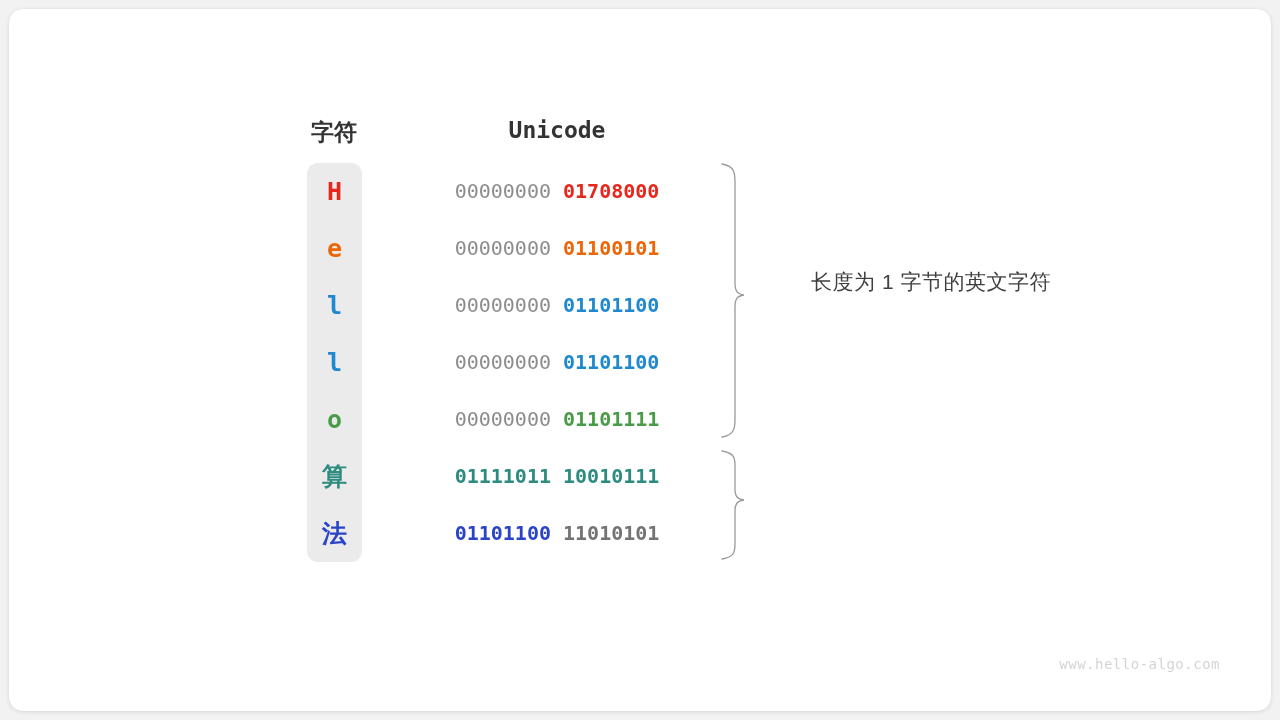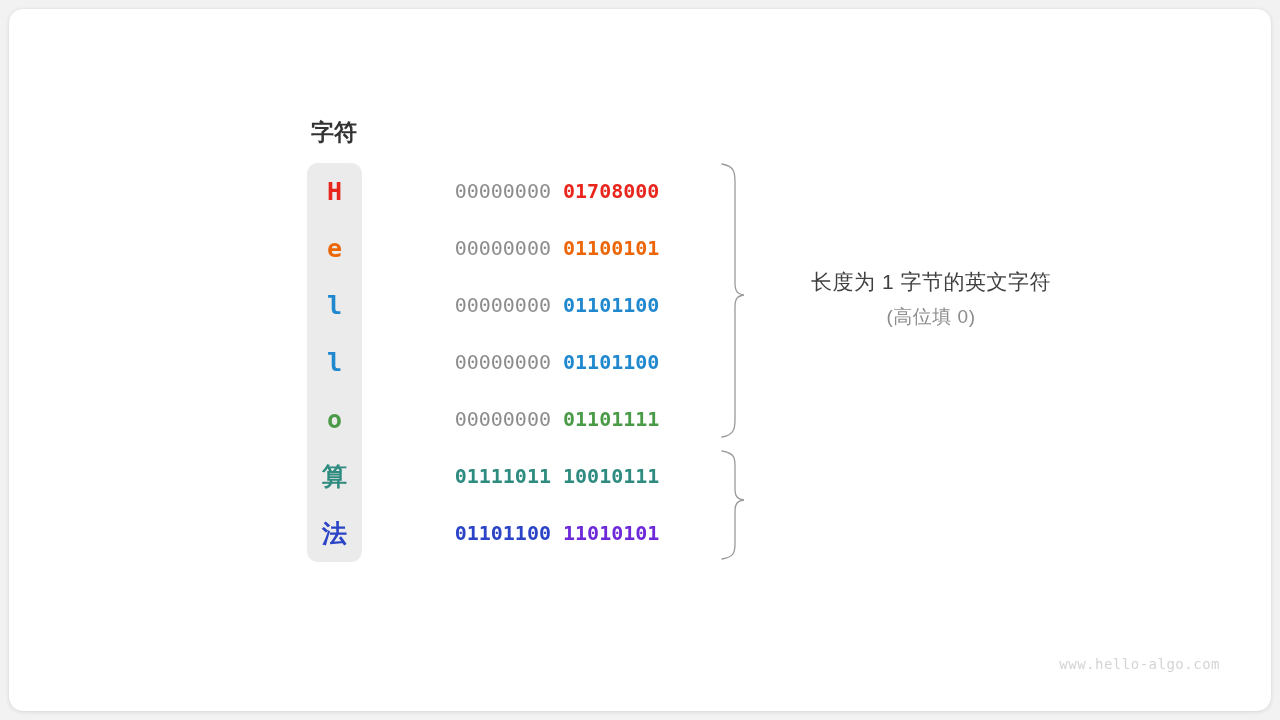--- a/index.html
+++ b/index.html
@@ -169,6 +169,7 @@
 <div id="diagram">
 
   <div class="col-header" id="header-char">字符</div>
+  <div class="col-header" id="header-unicode">Unicode</div>
 
   <div id="char-pill"></div>
 

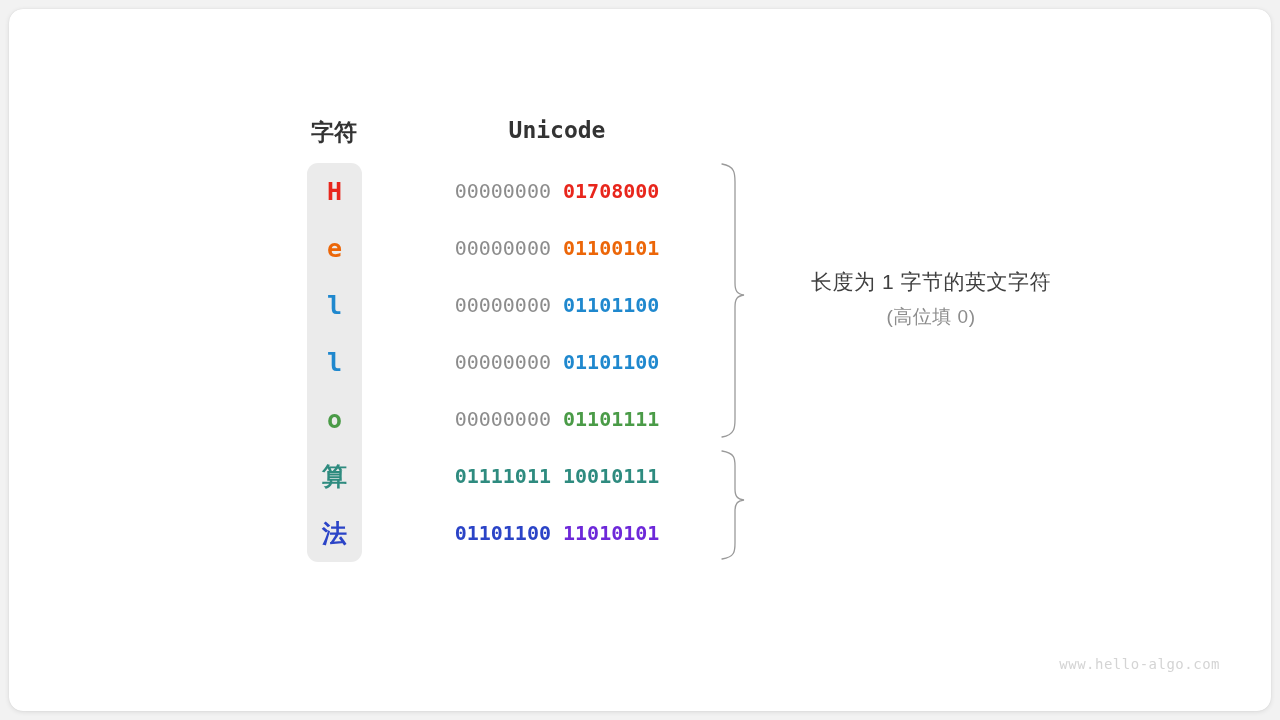--- a/index.html
+++ b/index.html
@@ -223,7 +223,6 @@
 
   <div class="annotation" id="annotation-ascii">
     <div class="line1">长度为 1 字节的英文字符</div>
-    <div class="line2">(高位填 0)</div>
   </div>
 
   <div id="watermark">www.hello-algo.com</div>

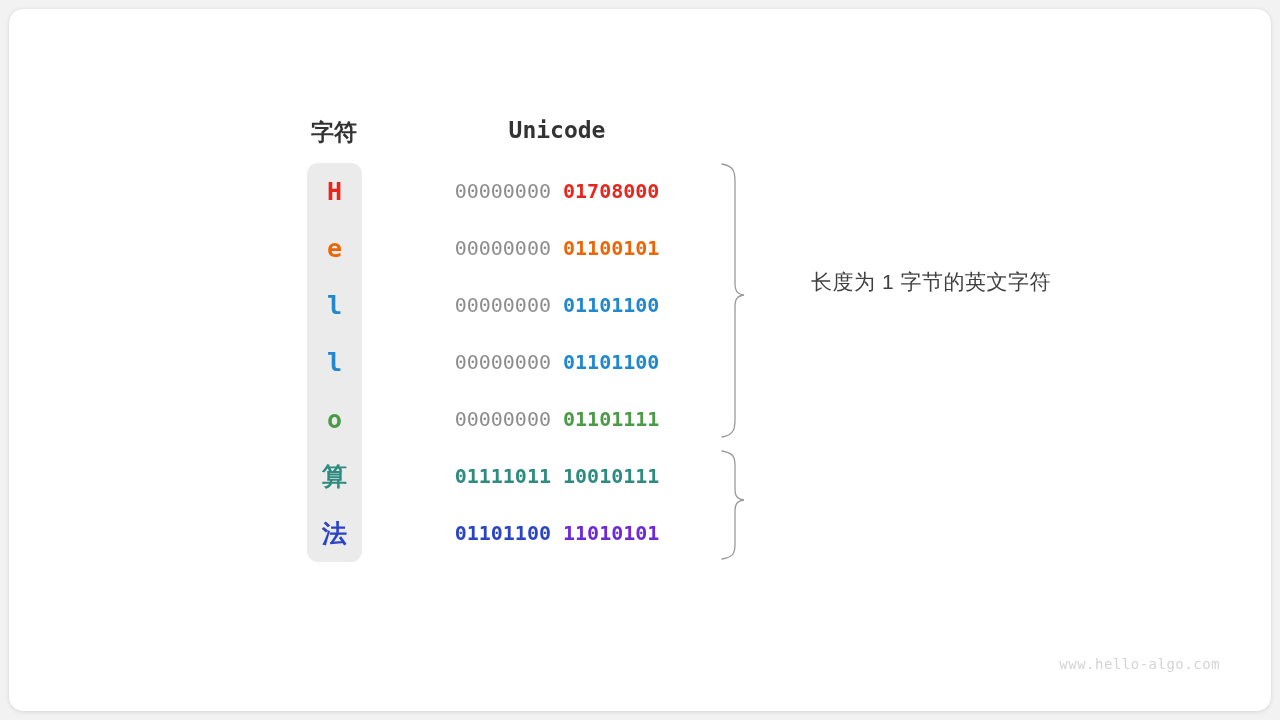--- a/index.html
+++ b/index.html
@@ -200,7 +200,7 @@
       </div>
       <div class="row" style="top: 505px;">
         <div class="row-char" style="color: rgb(43, 68, 199);">法</div>
-        <div class="row-bits"><span class="byte-hi strong" style="color: rgb(43, 68, 199);">01101100</span>&nbsp;<span class="byte-lo" style="color: #6d28d9;">11010101</span></div>
+        <div class="row-bits"><span class="byte-hi strong" style="color: rgb(43, 68, 199);">01101100</span>&nbsp;<span class="byte-lo" style="color: #737373;">11010101</span></div>
       </div>
     </div>
 

